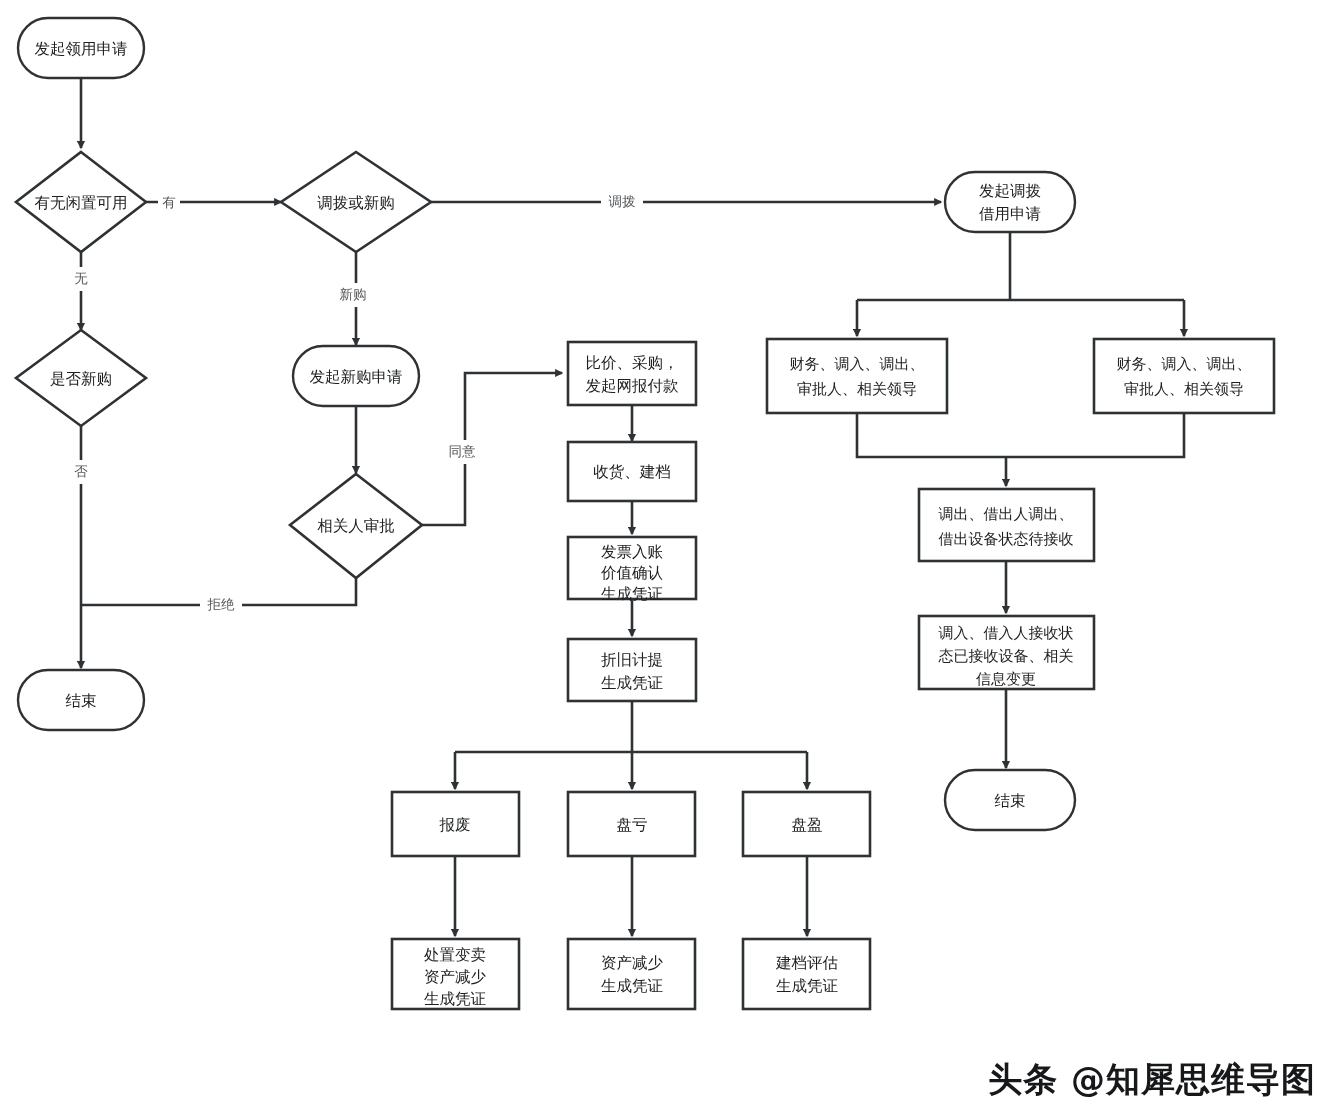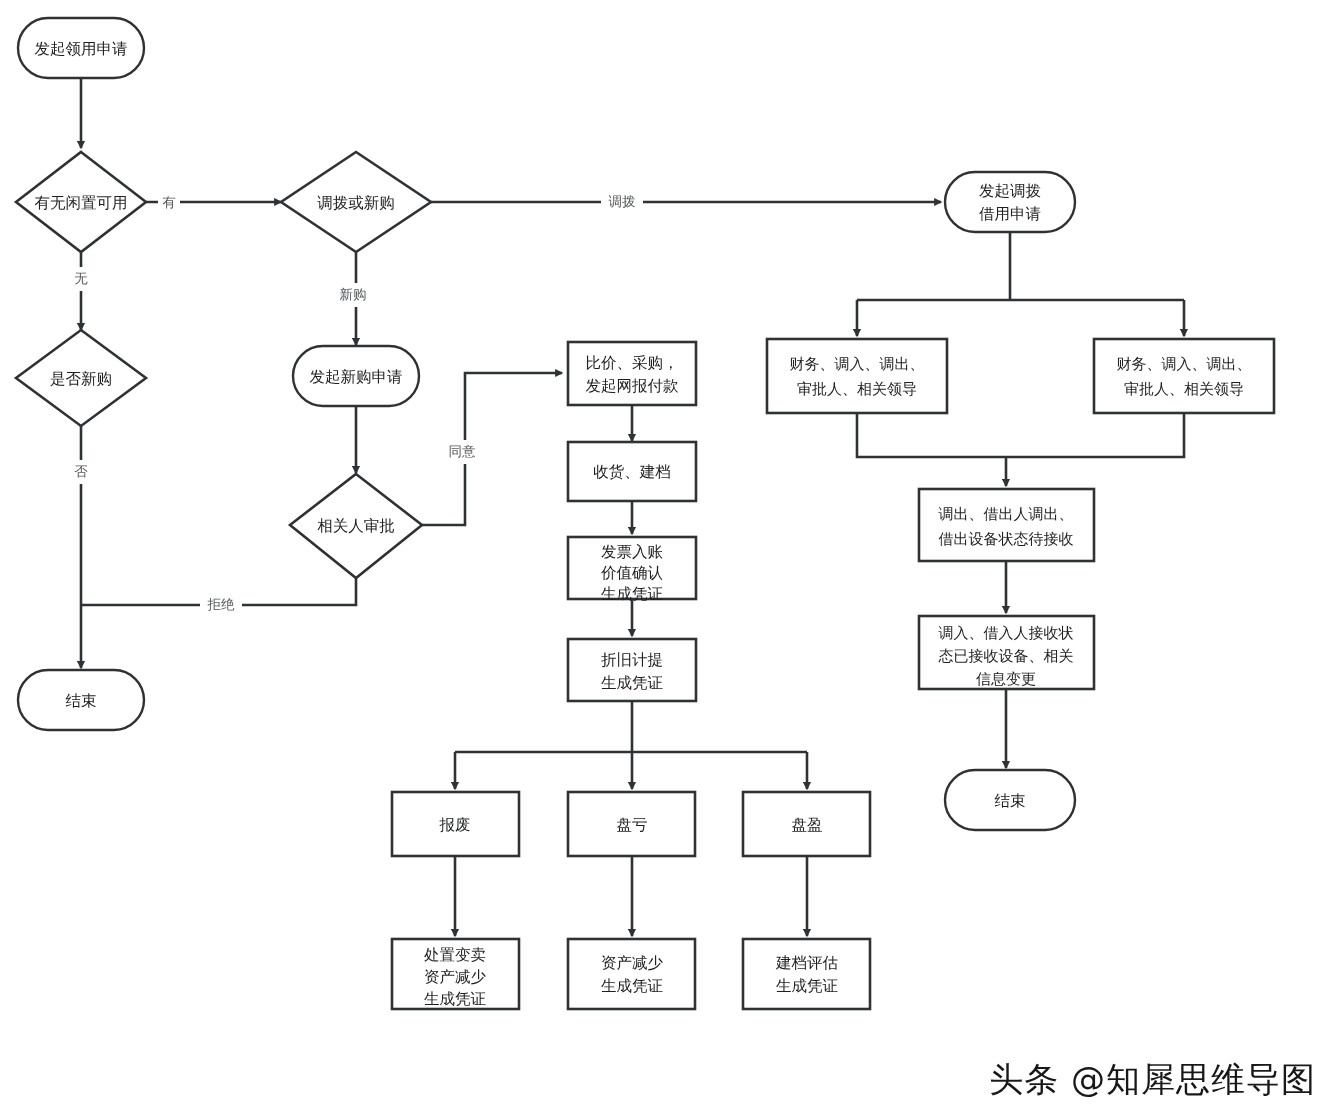--- a/index.html
+++ b/index.html
@@ -68,7 +68,7 @@
     bottom: 14px;
     font-family: "DejaVu Sans", "Liberation Sans", sans-serif;
     font-size: 34px;
-    font-weight: normal;
+    font-weight: bold;
     color: #17181a;
     letter-spacing: 1px;
     line-height: 1;

